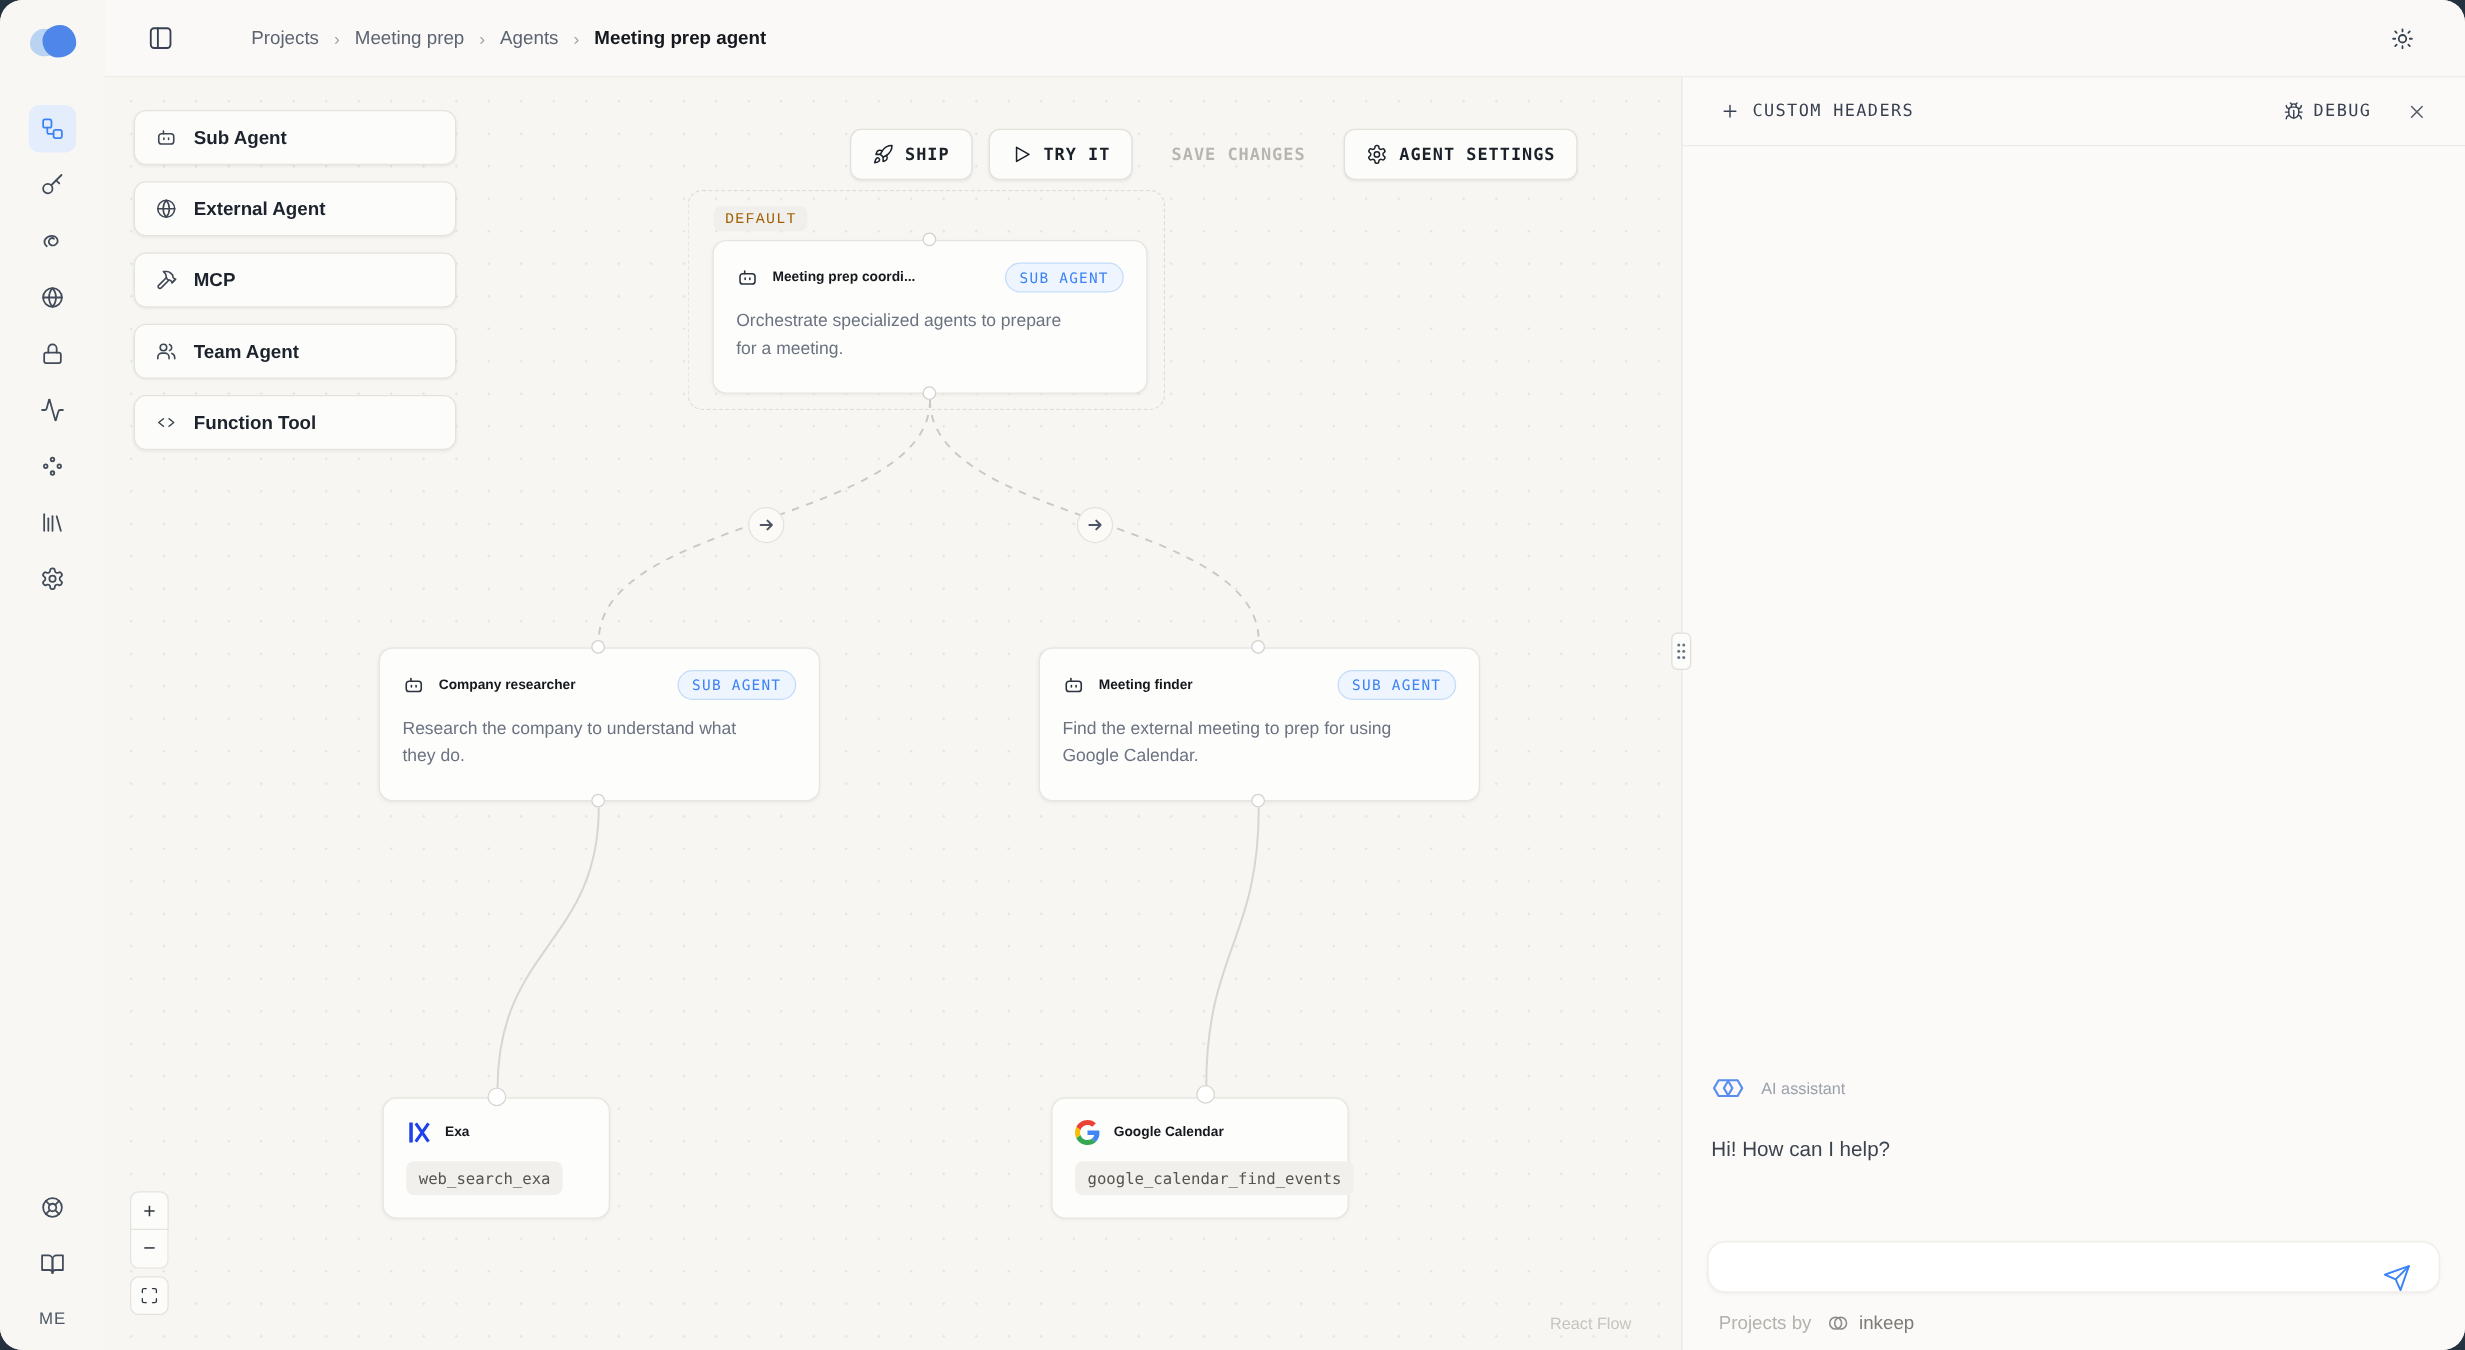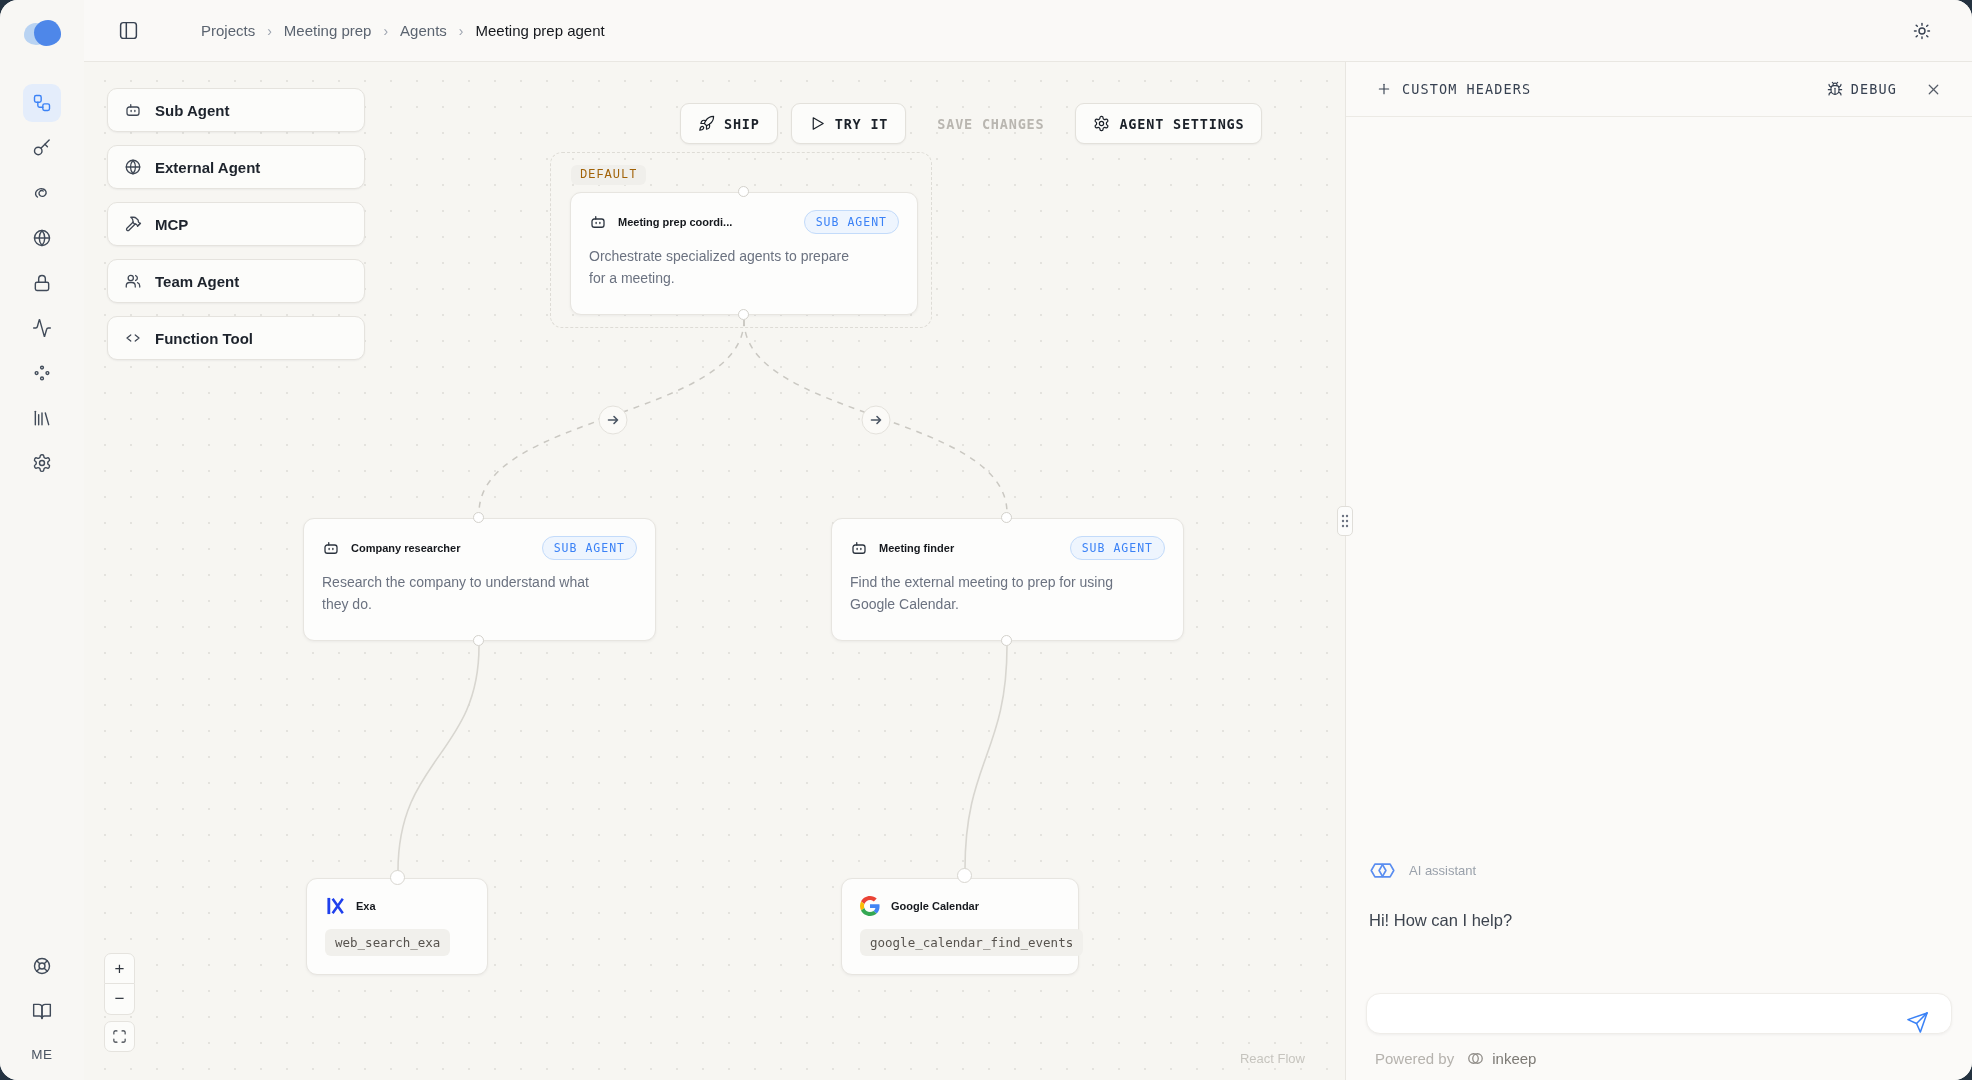--- a/index.html
+++ b/index.html
@@ -34,7 +34,7 @@
   .crumbs { display:flex; align-items:center; gap:12px; font-size:15px; color:#5b6470; }
   .crumbs .sep { color:#9ca3af; font-size:14px; }
   .crumbs .crumb { cursor:pointer; }
-  .crumbs .current { color:#15181d; font-weight:400; }
+  .crumbs .current { color:#15181d; font-weight:700; }
   .topbar-right { margin-left:auto; display:flex; align-items:center; color:#374151; }
   .topbar-right svg { width:20px; height:20px; cursor:pointer; }
 

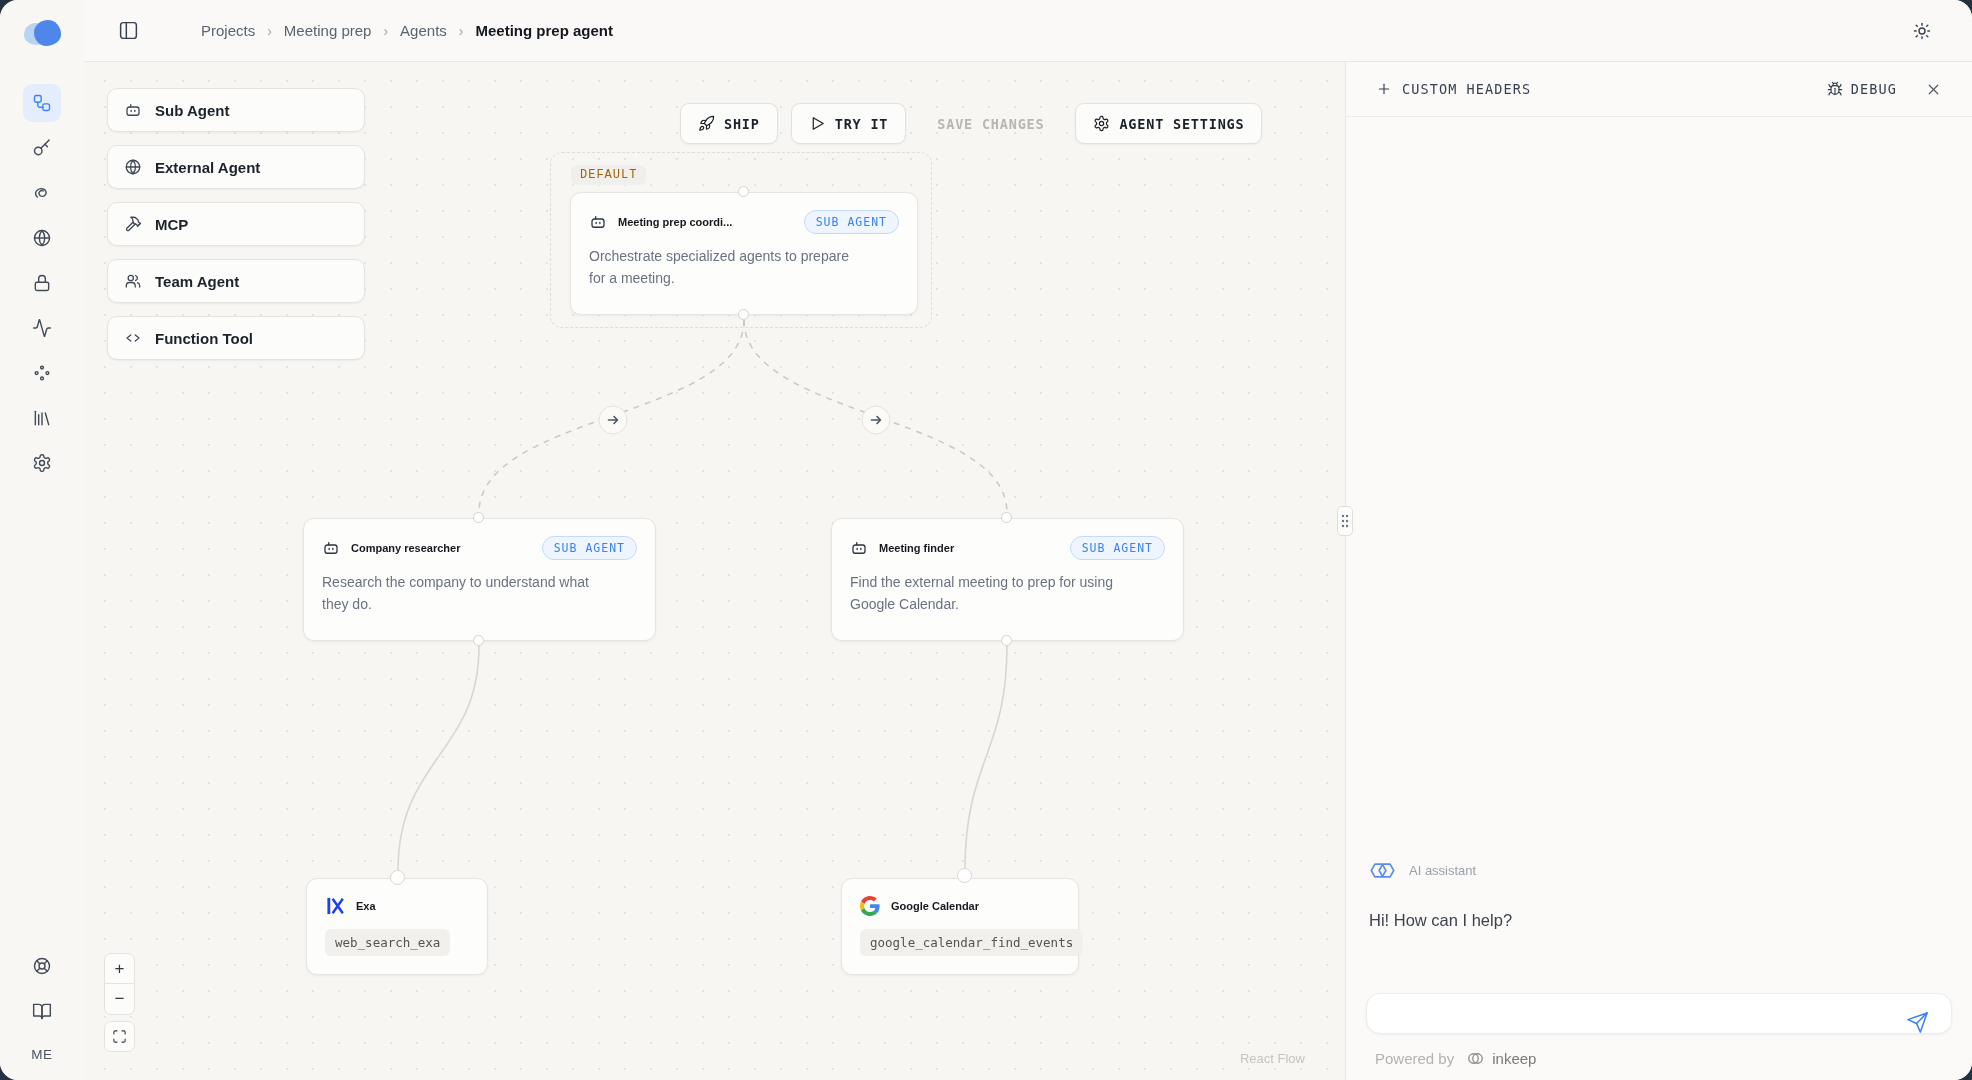--- a/index.html
+++ b/index.html
@@ -500,7 +500,7 @@
           </div>
 
           <div class="powered">
-            <span>Powered by</span>
+            <span>Projects by</span>
             <svg viewBox="0 0 24 24" style="stroke:#8e8b86; fill:none; stroke-width:1.6;">
               <circle cx="9.5" cy="12" r="6"></circle>
                 <circle cx="14.5" cy="12" r="6"></circle>

